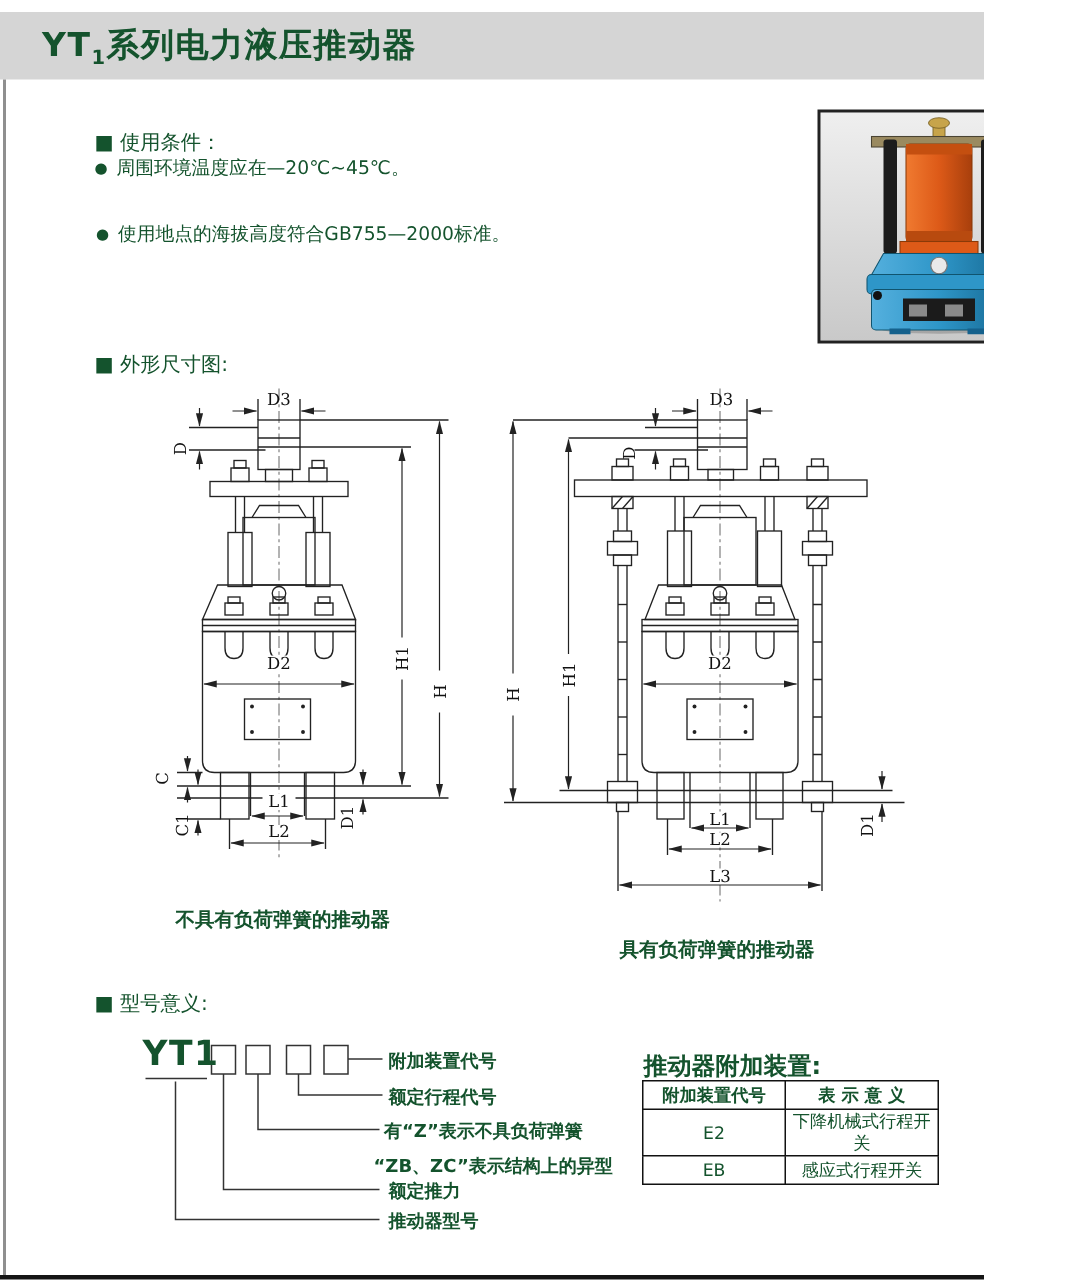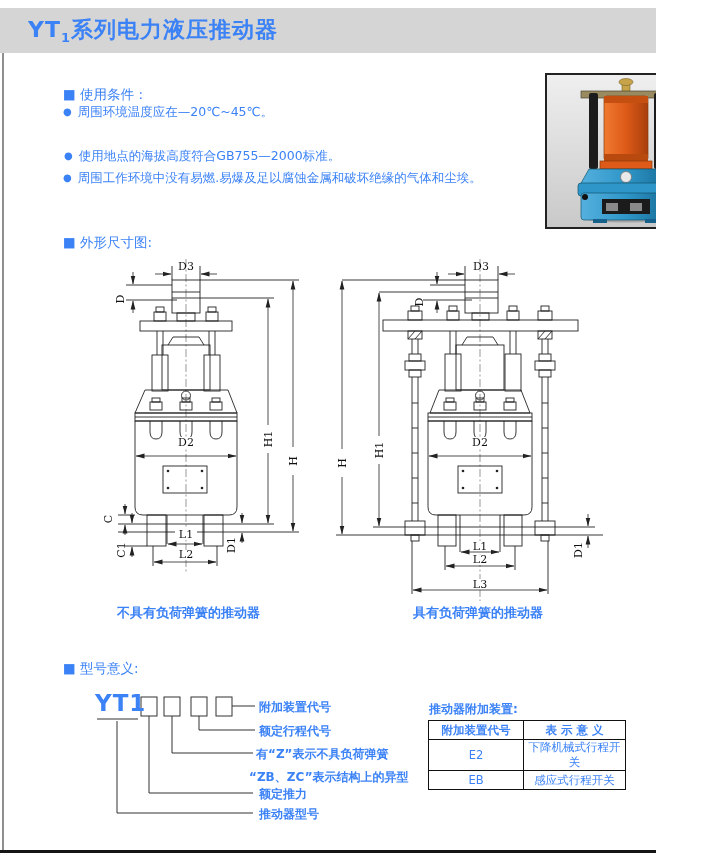--- a/index.html
+++ b/index.html
@@ -4,7 +4,7 @@
 <style>
   html,body{margin:0;padding:0;background:#fff;}
   .page{position:relative;width:656px;height:856px;background:#ffffff;overflow:hidden;
-        font-family:"DejaVu Sans","Liberation Sans",sans-serif;color:#3b82f6;}
+        font-family:"DejaVu Sans","Liberation Sans",sans-serif;color:#14532d;}
   .title-band{position:absolute;left:0;top:8px;width:722px;height:45px;background:#d5d5d5;}
   .page-title{position:absolute;left:28px;top:15px;font-size:22px;font-weight:bold;letter-spacing:1px;}
   .page-title sub{font-size:13px;}

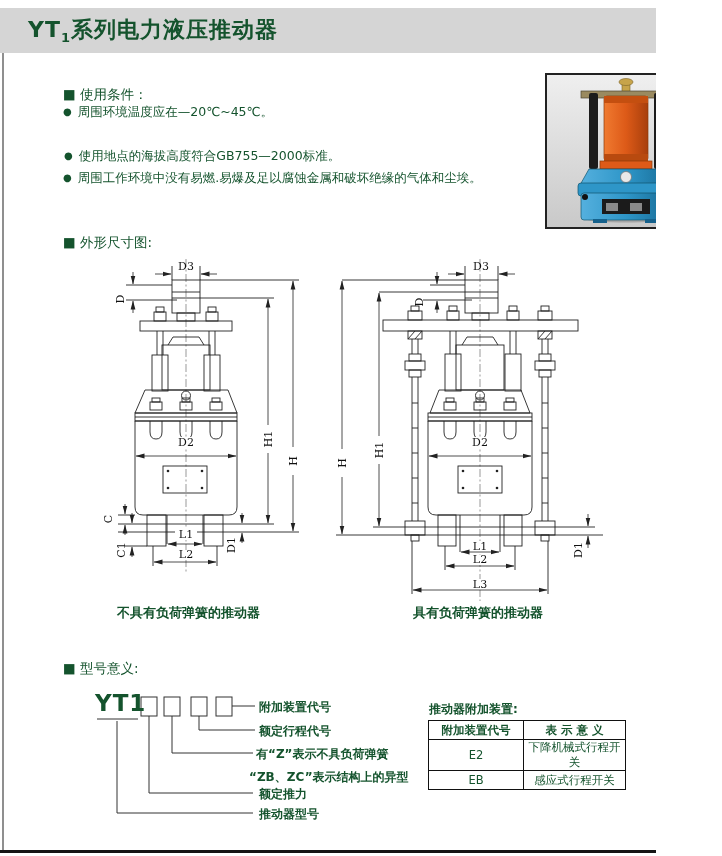--- a/index.html
+++ b/index.html
@@ -49,7 +49,6 @@
   </div>
   <div class="blt-item" style="left:63px;top:104px;"><span class="blt">●</span><span>周围环境温度应在—20℃~45℃。</span></div>
   <div class="blt-item" style="left:52px;top:148px;margin-left:12px;"><span class="blt">●</span><span>使用地点的海拔高度符合GB755—2000标准。</span></div>
-  <div class="blt-item" style="left:63px;top:170px;"><span class="blt">●</span><span>周围工作环境中没有易燃.易爆及足以腐蚀金属和破坏绝缘的气体和尘埃。</span></div>
 
   <div class="photo-box">
     <svg width="158" height="148" viewBox="0 0 158 148">

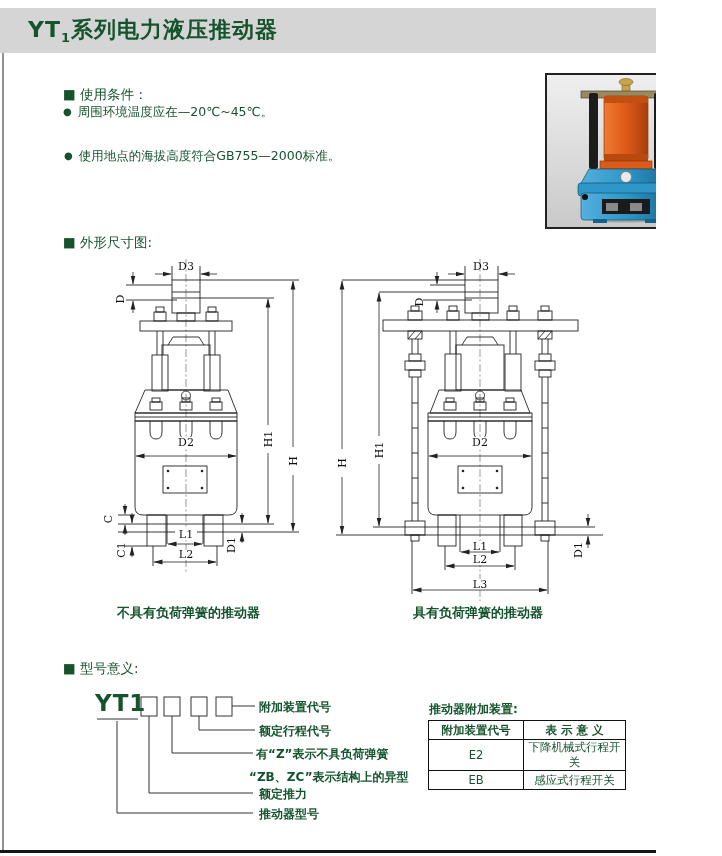--- a/index.html
+++ b/index.html
@@ -384,7 +384,7 @@
   </svg>
 
   <div class="caption" style="left:117px;top:604px;">不具有负荷弹簧的推动器</div>
-  <div class="caption" style="left:413px;top:604px;font-family:Liberation Serif, serif;">具有负荷弹簧的推动器</div>
+  <div class="caption" style="left:413px;top:624px;font-family:Liberation Serif, serif;">具有负荷弹簧的推动器</div>
 
   <div class="sec-head" style="left:63px;top:660px;">
     <span>■</span>

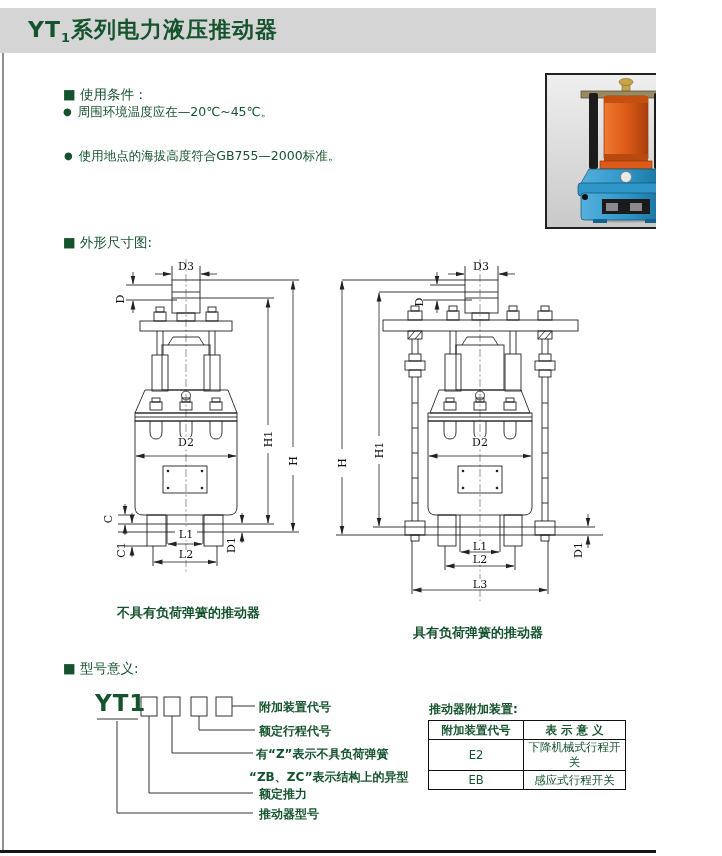--- a/index.html
+++ b/index.html
@@ -26,7 +26,7 @@
   .model-wrap{position:absolute;left:93px;top:690px;width:320px;height:145px;}
   .model-code{position:absolute;left:2px;top:0;font-size:23px;font-weight:bold;letter-spacing:1px;}
   .model-label{position:absolute;font-size:12px;font-weight:600;white-space:nowrap;}
-  .acc-title{position:absolute;left:429px;top:701px;font-size:12px;font-weight:bold;}
+  .acc-title{position:absolute;left:429px;top:701px;font-size:16px;font-weight:bold;}
   .acc-table{position:absolute;left:428px;top:720px;border-collapse:collapse;font-size:11.5px;}
   .acc-table td,.acc-table th{border:1px solid #111;text-align:center;padding:0;height:18px;}
   .acc-table th{font-weight:bold;width:94px;}

